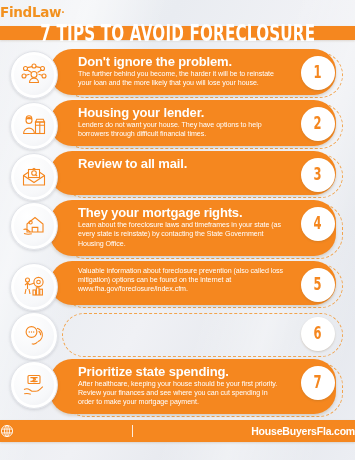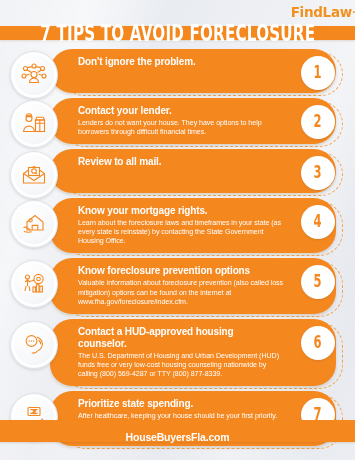--- a/index.html
+++ b/index.html
@@ -46,7 +46,7 @@
     height: 26px;
     display: flex;
     align-items: center;
-    justify-content: flex-end;
+    justify-content: flex-start;
   }
   .brand {
     font-family: "DejaVu Sans", sans-serif;

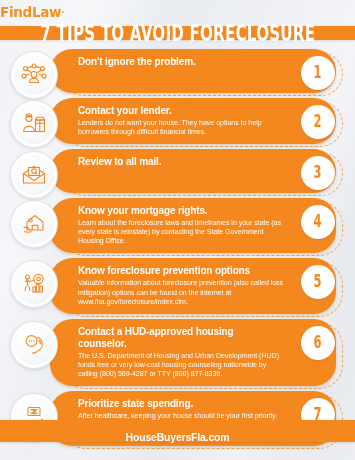--- a/index.html
+++ b/index.html
@@ -120,7 +120,7 @@
   .tip-title {
     color: #ffffff;
     font-weight: bold;
-    font-size: 10px;
+    font-size: 13px;
     line-height: 12px;
     margin: 1px 0 2px 0;
     letter-spacing: -0.15px;

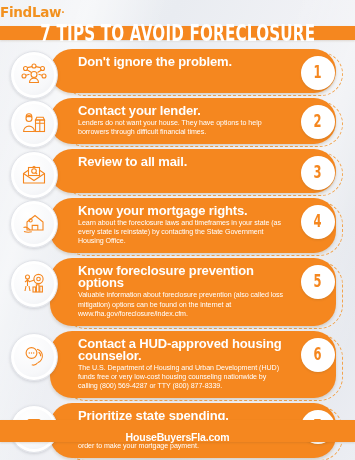--- a/index.html
+++ b/index.html
@@ -223,6 +223,7 @@
       <div class="tip-ghost"></div>
       <div class="tip-bar">
         <div class="tip-title">Don't ignore the problem.</div>
+        <div class="tip-body">The further behind you become, the harder it will be to reinstate your loan and the more likely that you will lose your house.</div>
       </div>
       <div class="tip-icon">
         <svg width="26" height="26" viewBox="0 0 26 26" fill="none" stroke="#f5871f" stroke-width="1.1">

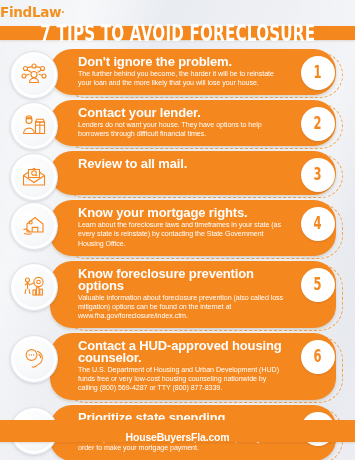--- a/index.html
+++ b/index.html
@@ -245,7 +245,7 @@
     <div class="tip">
       <div class="tip-ghost"></div>
       <div class="tip-bar">
-        <div class="tip-title">Contact your lender.</div>
+        <div class="tip-title">Housing your lender.</div>
         <div class="tip-body">Lenders do not want your house. They have options to help borrowers through difficult financial times.</div>
       </div>
       <div class="tip-icon">

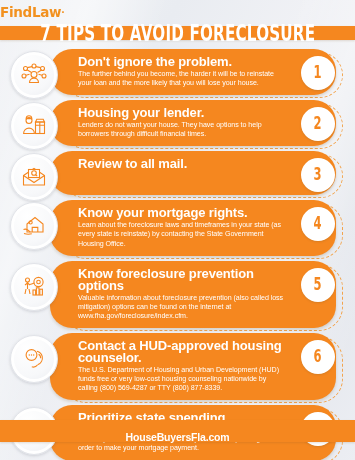--- a/index.html
+++ b/index.html
@@ -285,7 +285,7 @@
     <div class="tip">
       <div class="tip-ghost"></div>
       <div class="tip-bar">
-        <div class="tip-title">Know your mortgage rights.</div>
+        <div class="tip-title">They your mortgage rights.</div>
         <div class="tip-body">Learn about the foreclosure laws and timeframes in your state (as every state is reinstate) by contacting the State Government Housing Office.</div>
       </div>
       <div class="tip-icon">

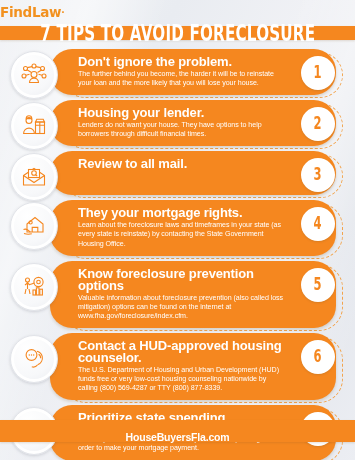--- a/index.html
+++ b/index.html
@@ -305,7 +305,6 @@
     <div class="tip">
       <div class="tip-ghost"></div>
       <div class="tip-bar">
-        <div class="tip-title">Know foreclosure prevention options</div>
         <div class="tip-body">Valuable information about foreclosure prevention (also called loss mitigation) options can be found on the internet at www.fha.gov/foreclosure/index.cfm.</div>
       </div>
       <div class="tip-icon">

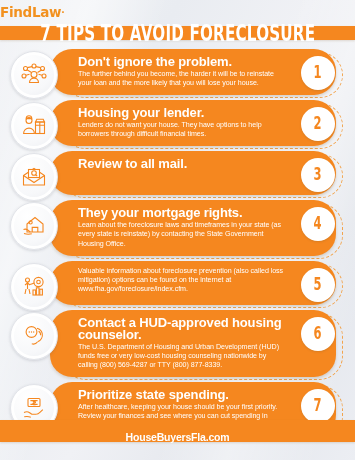--- a/index.html
+++ b/index.html
@@ -326,10 +326,6 @@
 
     <div class="tip">
       <div class="tip-ghost"></div>
-      <div class="tip-bar">
-        <div class="tip-title">Contact a HUD-approved housing counselor.</div>
-        <div class="tip-body">The U.S. Department of Housing and Urban Development (HUD) funds free or very low-cost housing counseling nationwide by calling (800) 569-4287 or TTY (800) 877-8339.</div>
-      </div>
       <div class="tip-icon">
         <svg width="26" height="26" viewBox="0 0 26 26" fill="none" stroke="#f5871f" stroke-width="1.1">
           <circle cx="10.5" cy="9" r="5.4"></circle>

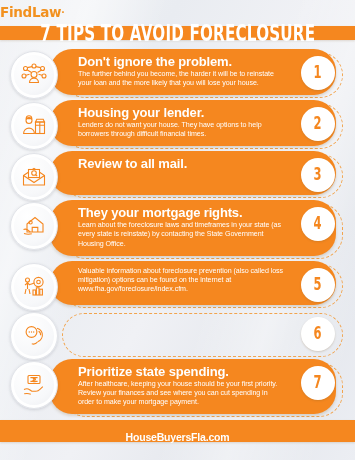--- a/index.html
+++ b/index.html
@@ -185,10 +185,9 @@
     background: #f5871f;
     display: flex;
     align-items: center;
-    justify-content: flex-end;
+    justify-content: space-between;
     gap: 19px;
     box-shadow: 0 1px 2px rgba(120,90,40,0.18);
-    flex-direction: column;
   }
   .globe-icon { display: block; }
   .footer-sep {

